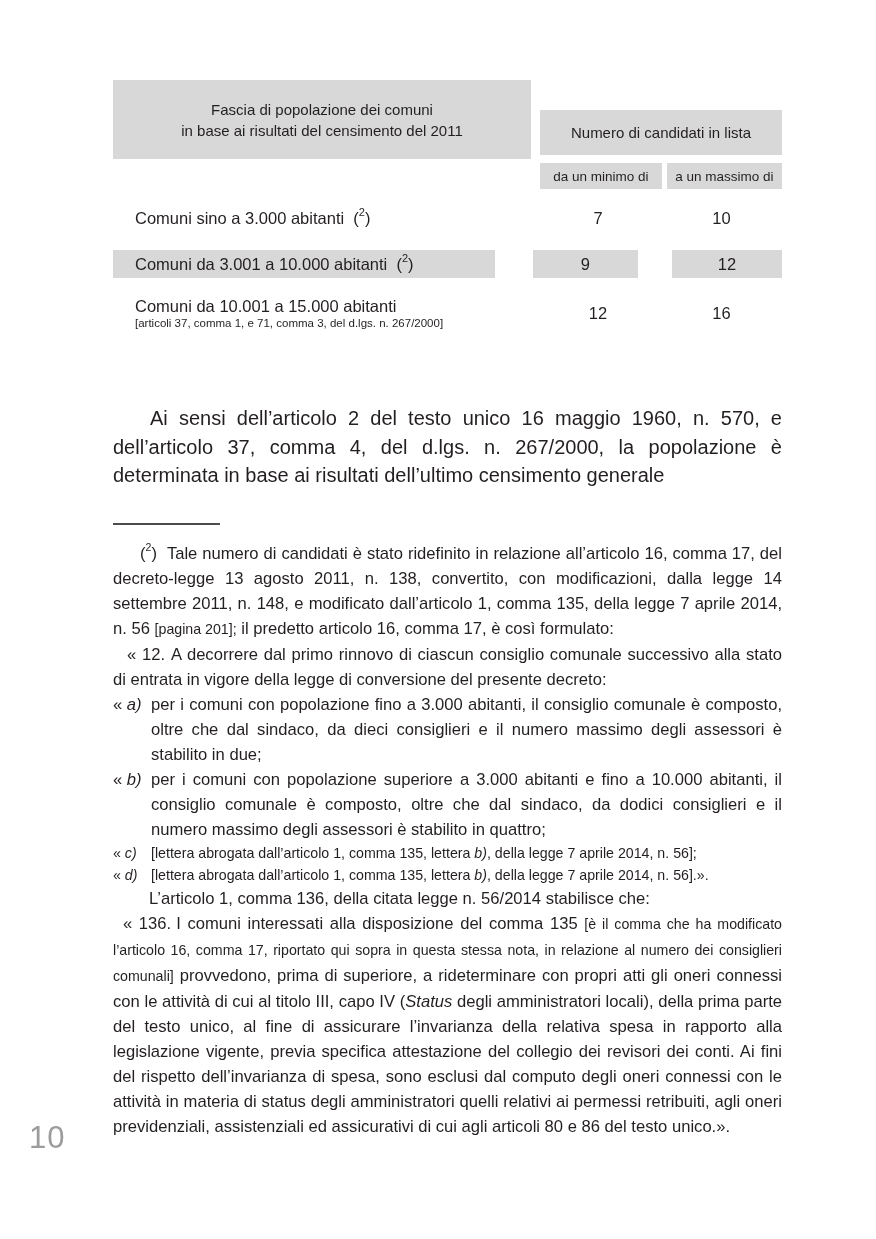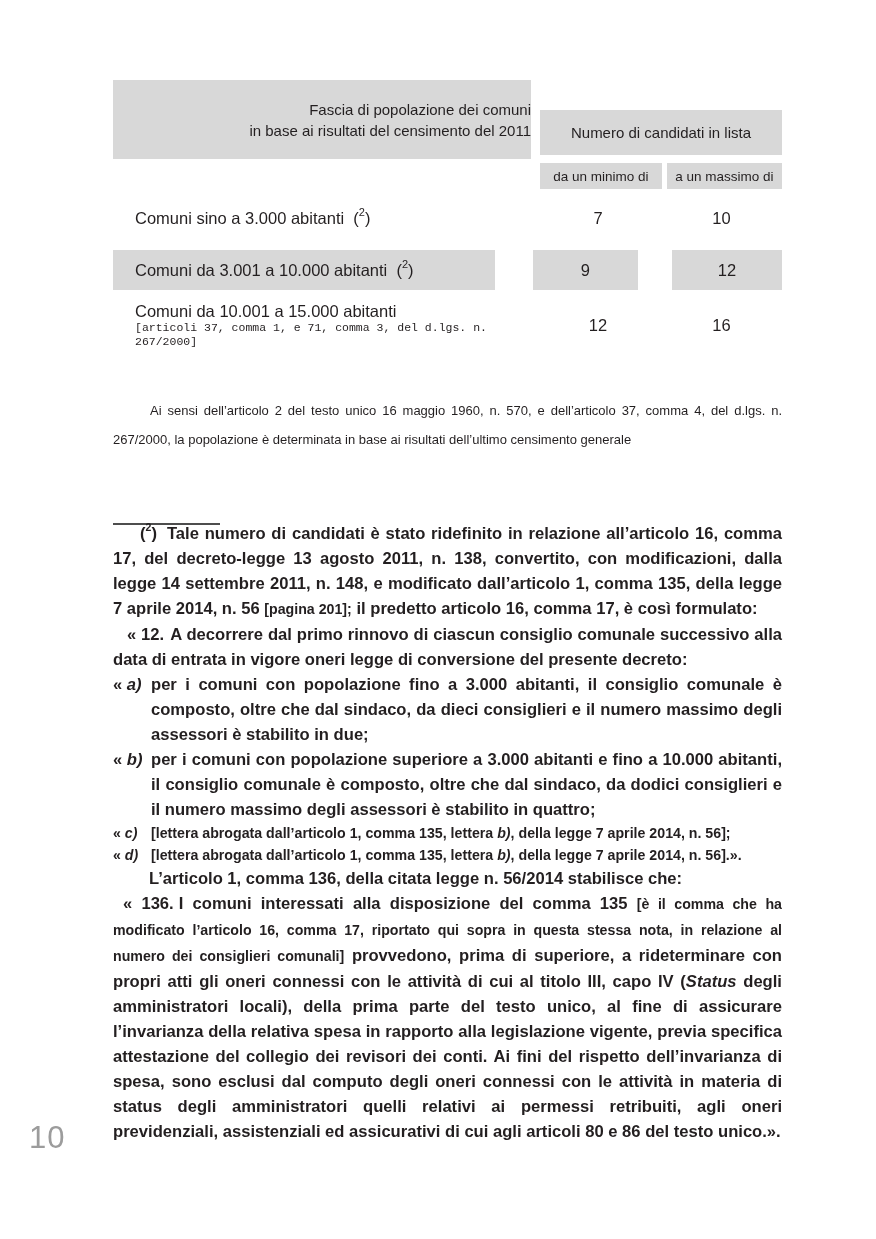--- a/index.html
+++ b/index.html
@@ -17,7 +17,7 @@
   .t-h-left{
     width:418px;height:79px;background:var(--row-shade,#d8d8d8);
     display:flex;flex-direction:column;justify-content:center;
-    text-align:right;font-size:15px;line-height:21px;
+    text-align:center;font-size:15px;line-height:21px;
   }
   .t-h-right{margin-left:9px;width:242px;}
   .t-h-group{

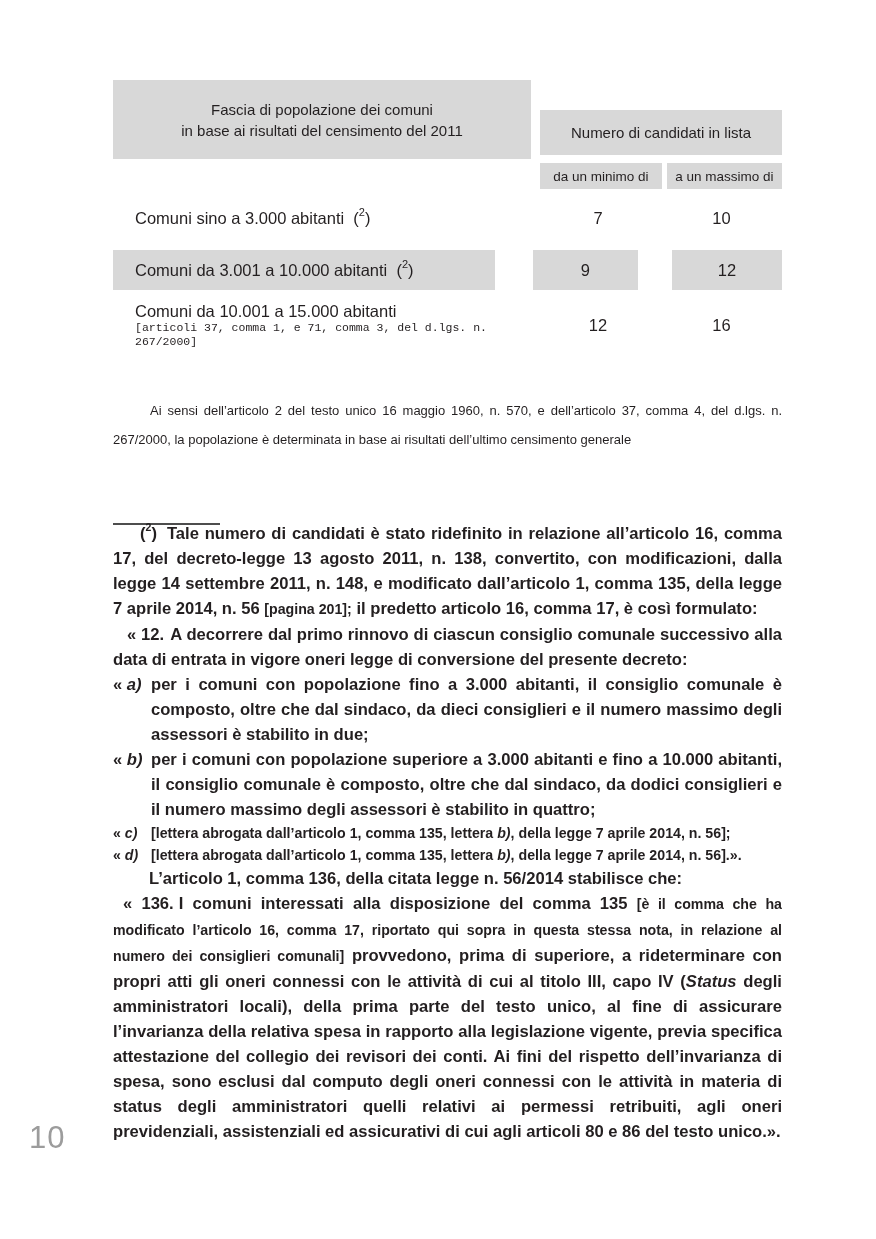--- a/index.html
+++ b/index.html
@@ -40,7 +40,7 @@
   .c-val.min{width:116px;margin-left:9px;}
   .c-val.max{width:121px;margin-left:5px;}
   .t-row.r1{height:52px;margin-top:3px;}
-  .t-row.r2{height:40px;margin:6px 0;gap:29px;}
+  .t-row.r2{height:28px;margin:6px 0;gap:29px;}
   .t-row.r2 .c-label,.t-row.r2 .c-val{background:var(--row-shade,#d8d8d8);}
   .t-row.r3{height:58px;}
   .row-note{font-size:11.5px;line-height:14px;margin-top:0;font-family:Liberation Mono, monospace;}

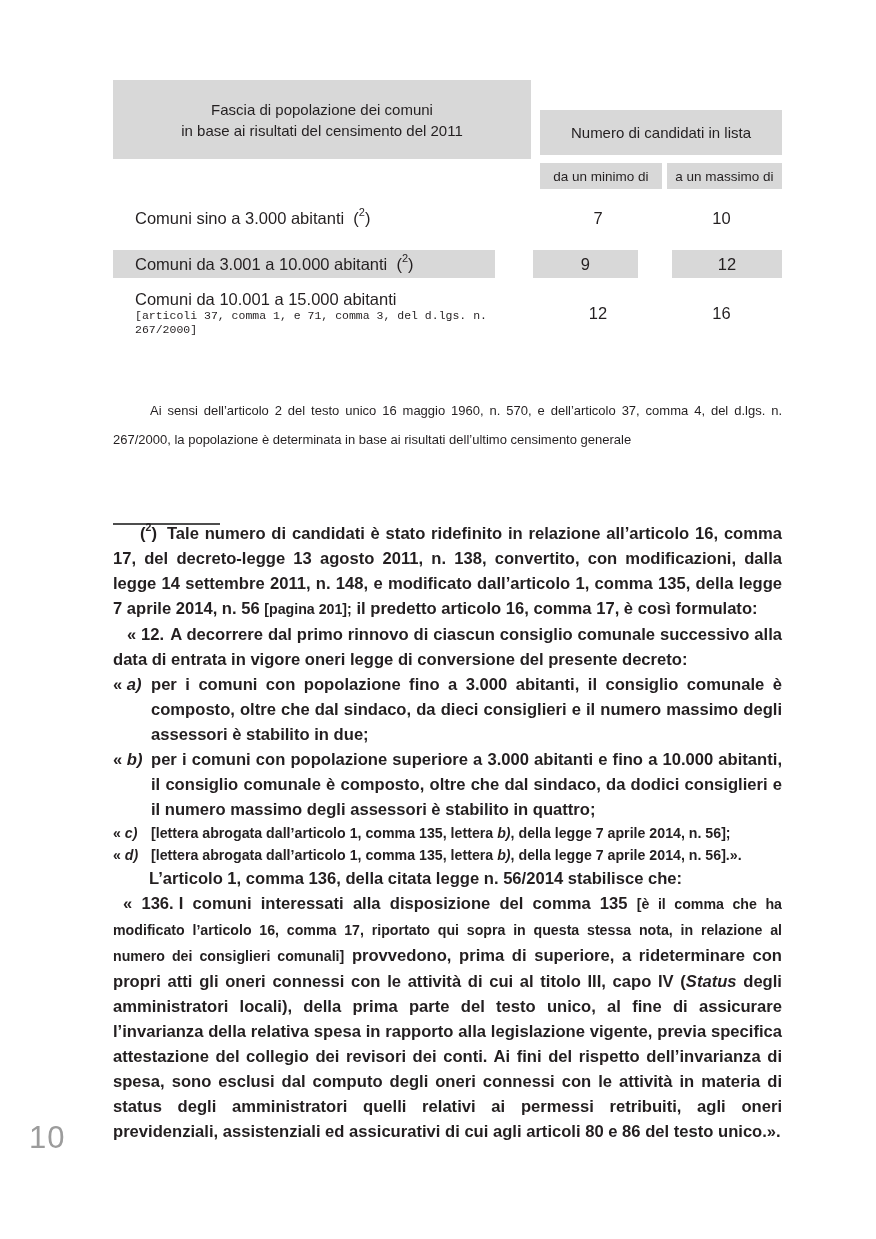--- a/index.html
+++ b/index.html
@@ -43,7 +43,7 @@
   .t-row.r2{height:28px;margin:6px 0;gap:29px;}
   .t-row.r2 .c-label,.t-row.r2 .c-val{background:var(--row-shade,#d8d8d8);}
   .t-row.r3{height:58px;}
-  .row-note{font-size:11.5px;line-height:14px;margin-top:0;font-family:Liberation Mono, monospace;}
+  .row-note{font-size:11.5px;line-height:14px;margin-top:0;}
   .refmark{white-space:nowrap;}
   .refmark sup{font-size:11px;line-height:0;position:relative;top:-1px;}
   

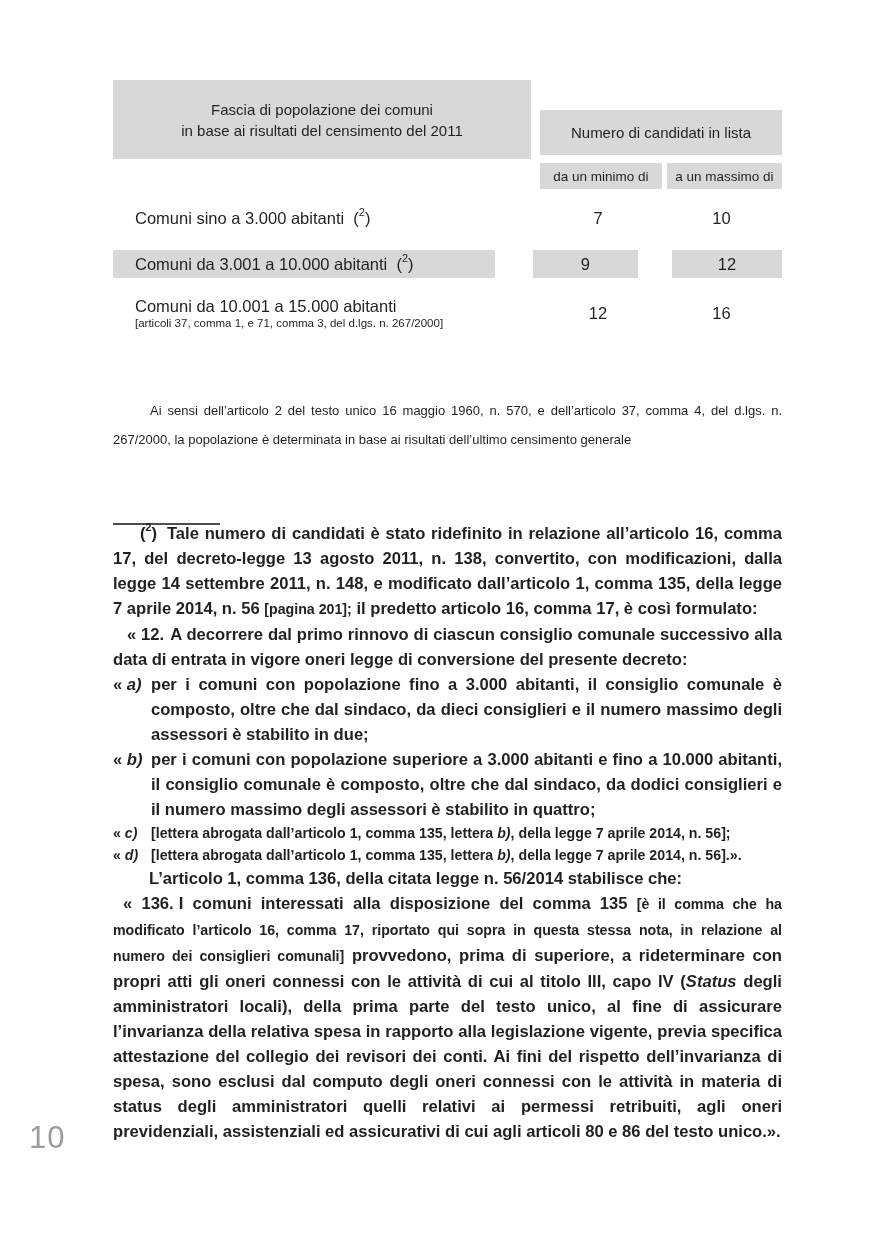--- a/index.html
+++ b/index.html
@@ -49,7 +49,7 @@
   
   .body-par{
     position:absolute;left:113px;top:384px;width:669px;
-    font-size:13px;line-height:28.5px;text-align:justify;text-indent:37px;
+    font-size:20px;line-height:28.5px;text-align:justify;text-indent:37px;
   }
   
   .fn-rule{position:absolute;left:113px;top:523px;width:107px;border-top:2px solid var(--rule,#4d4d4d);}

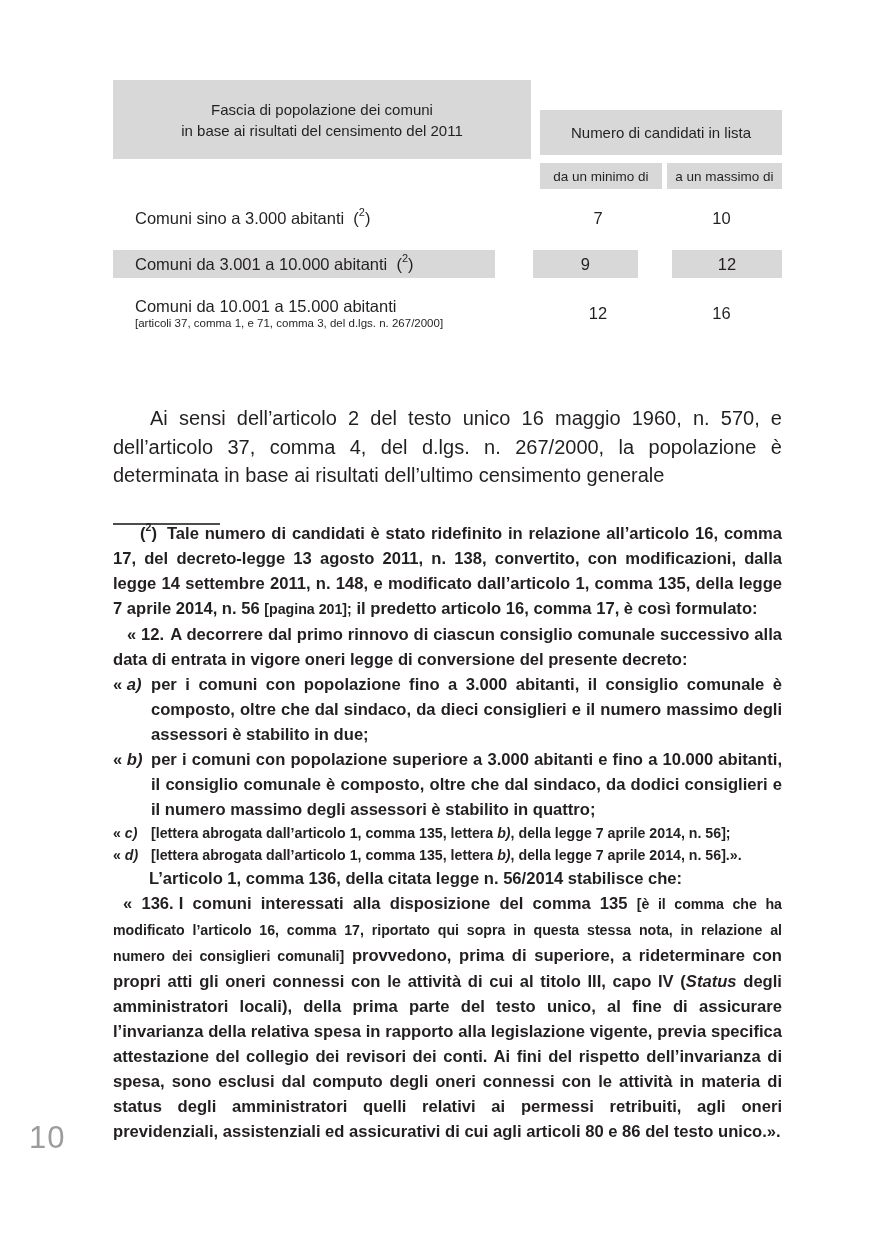--- a/index.html
+++ b/index.html
@@ -54,8 +54,8 @@
   
   .fn-rule{position:absolute;left:113px;top:523px;width:107px;border-top:2px solid var(--rule,#4d4d4d);}
   .fn{
-    position:absolute;left:113px;top:521px;width:669px;
-    font-size:16.6px;line-height:25px;text-align:justify;font-weight:bold;
+    position:absolute;left:113px;top:541px;width:669px;
+    font-size:16.6px;line-height:25px;text-align:justify;
   }
   .fn p{margin:0;}
   .fn .fn-intro{text-indent:27px;}

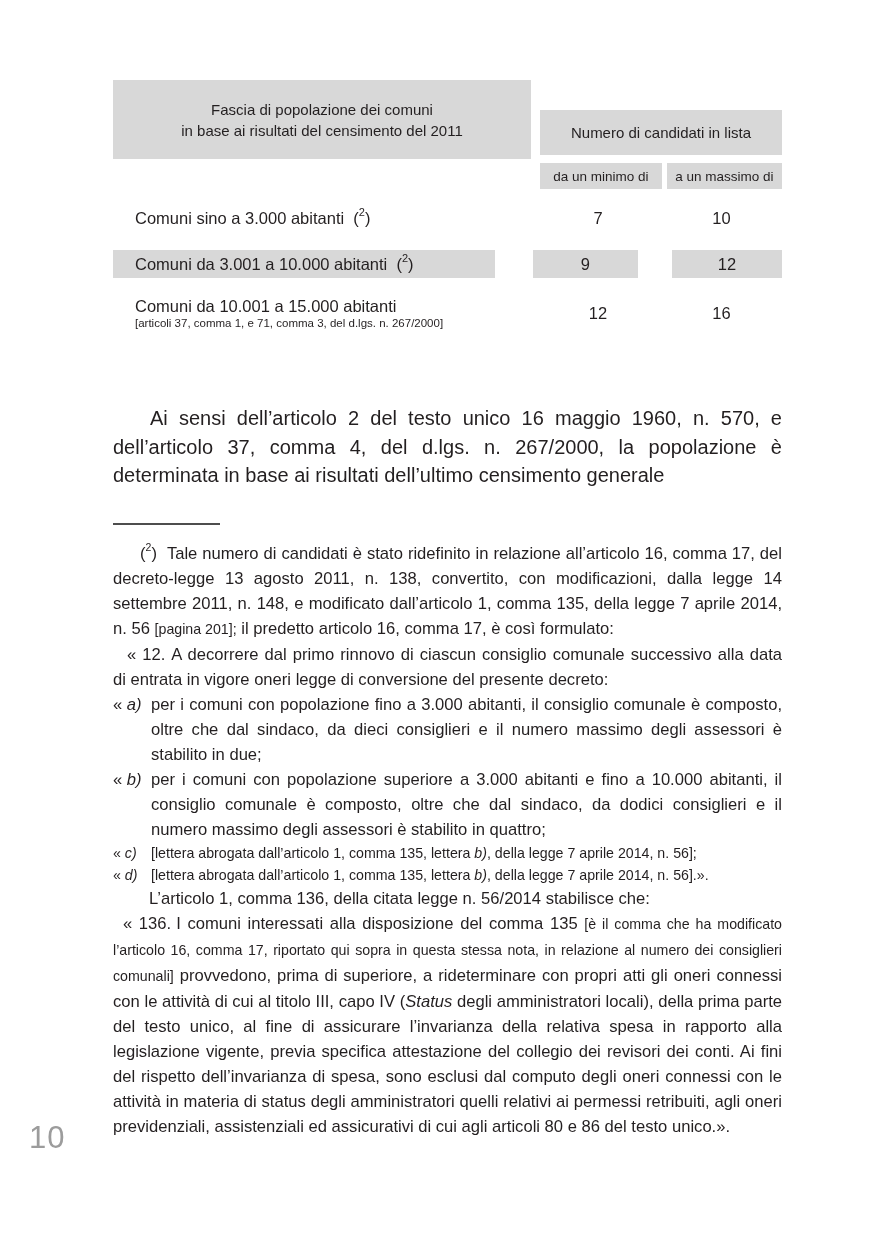--- a/index.html
+++ b/index.html
@@ -134,7 +134,7 @@
       <span class="small">[pagina 201];</span>
       <span>il predetto articolo 16, comma 17, è così formulato:</span></p>
 
-    <p class="q17"><span class="marker">« 12.</span><span>A decorrere dal primo rinnovo di ciascun consiglio comunale successivo alla data di entrata in vigore oneri legge di conversione del presente decreto:</span></p>
+    <p class="q17"><span class="marker">« 12.</span><span>A decorrere dal primo rinnovo di ciascun consiglio comunale successivo alla stato di entrata in vigore della legge di conversione del presente decreto:</span></p>
 
     <div class="fn-item">
       <span class="marker"><span>«</span> <i>a)</i></span>

